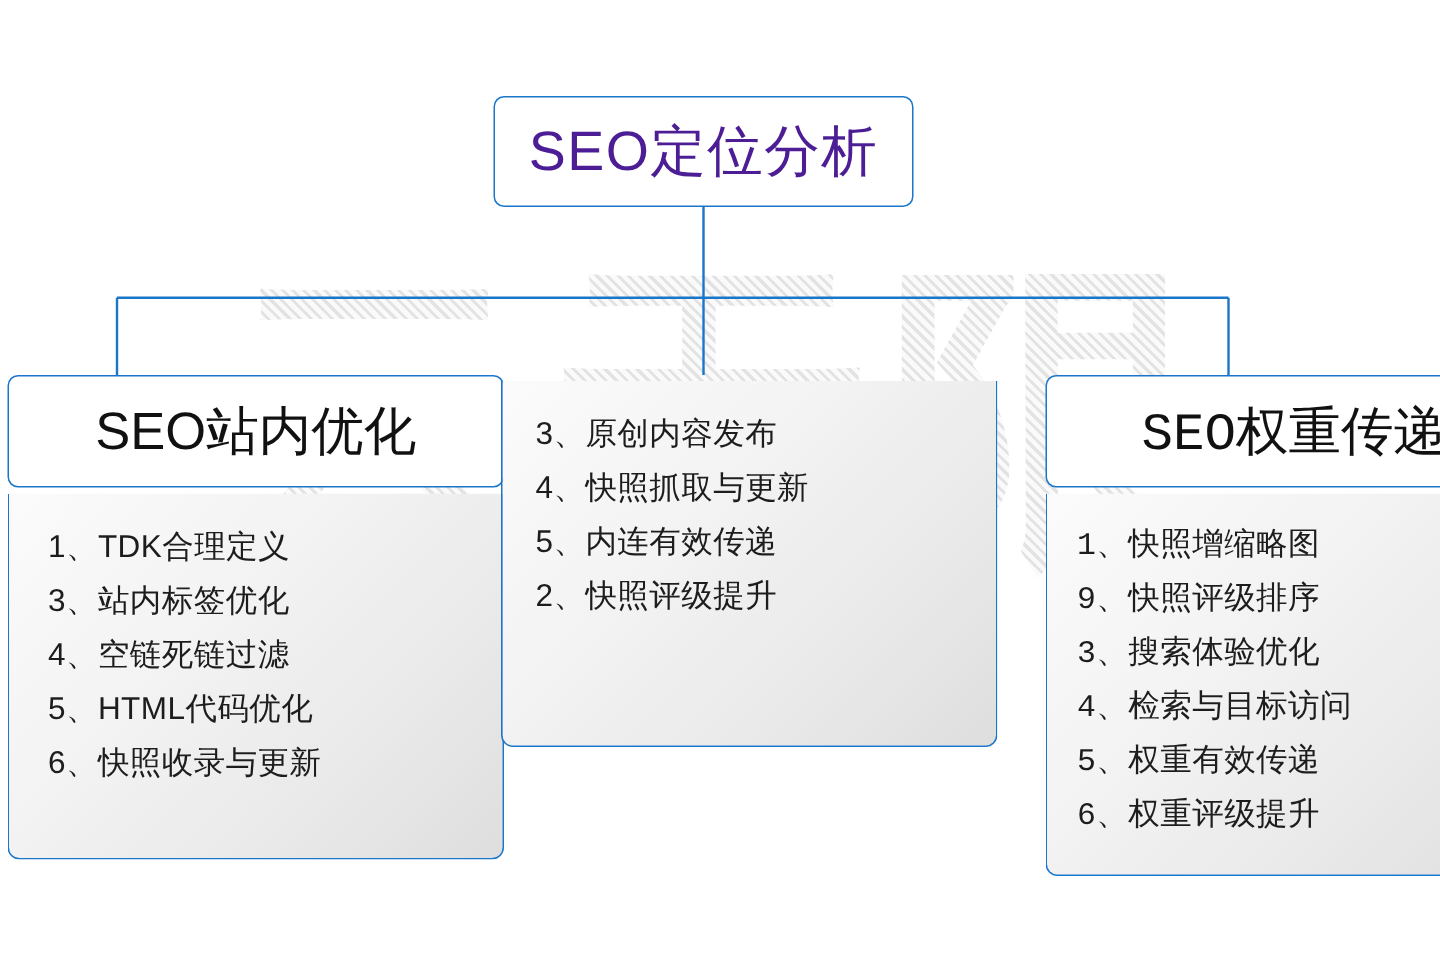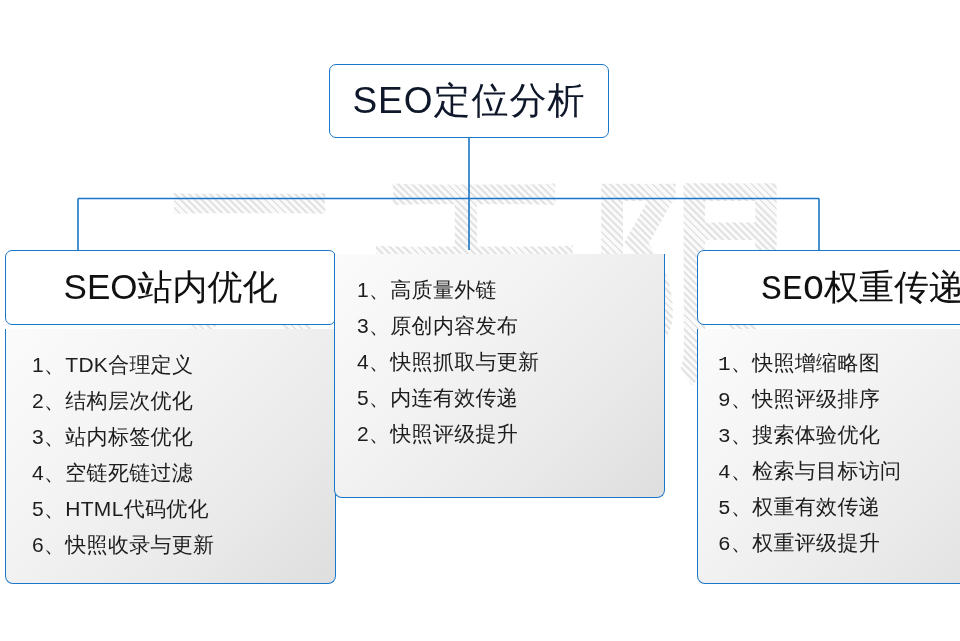--- a/index.html
+++ b/index.html
@@ -69,7 +69,7 @@
   }
   .root-box .root-title {
     font-size: 37px;
-    color: #0f172a;
+    color: #4c1d95;
     letter-spacing: 1px;
     font-weight: 400;
   }

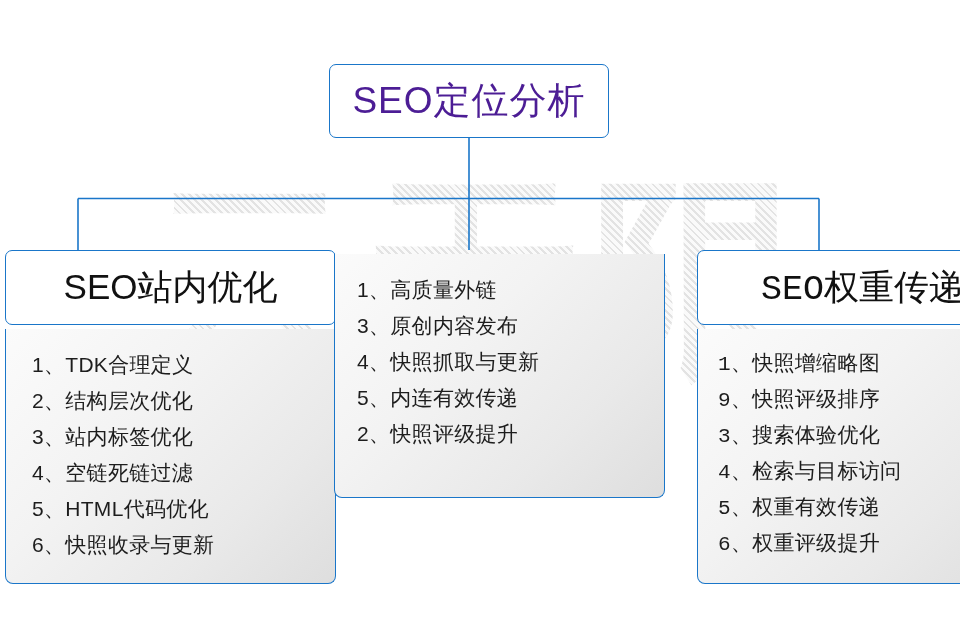--- a/index.html
+++ b/index.html
@@ -182,7 +182,6 @@
     <div class="column col-1">
       <div class="col-body">
         <ol>
-          <li>1、高质量外链</li>
           <li>3、原创内容发布</li>
           <li>4、快照抓取与更新</li>
           <li>5、内连有效传递</li>

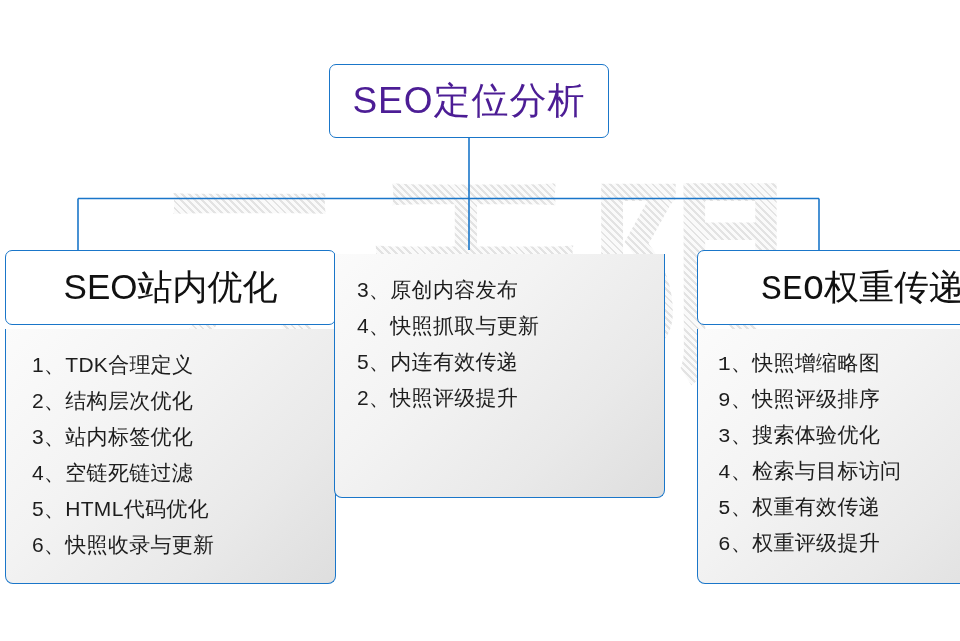--- a/index.html
+++ b/index.html
@@ -170,7 +170,6 @@
       <div class="col-body">
         <ol>
           <li>1、TDK合理定义</li>
-          <li>2、结构层次优化</li>
           <li>3、站内标签优化</li>
           <li>4、空链死链过滤</li>
           <li>5、HTML代码优化</li>

